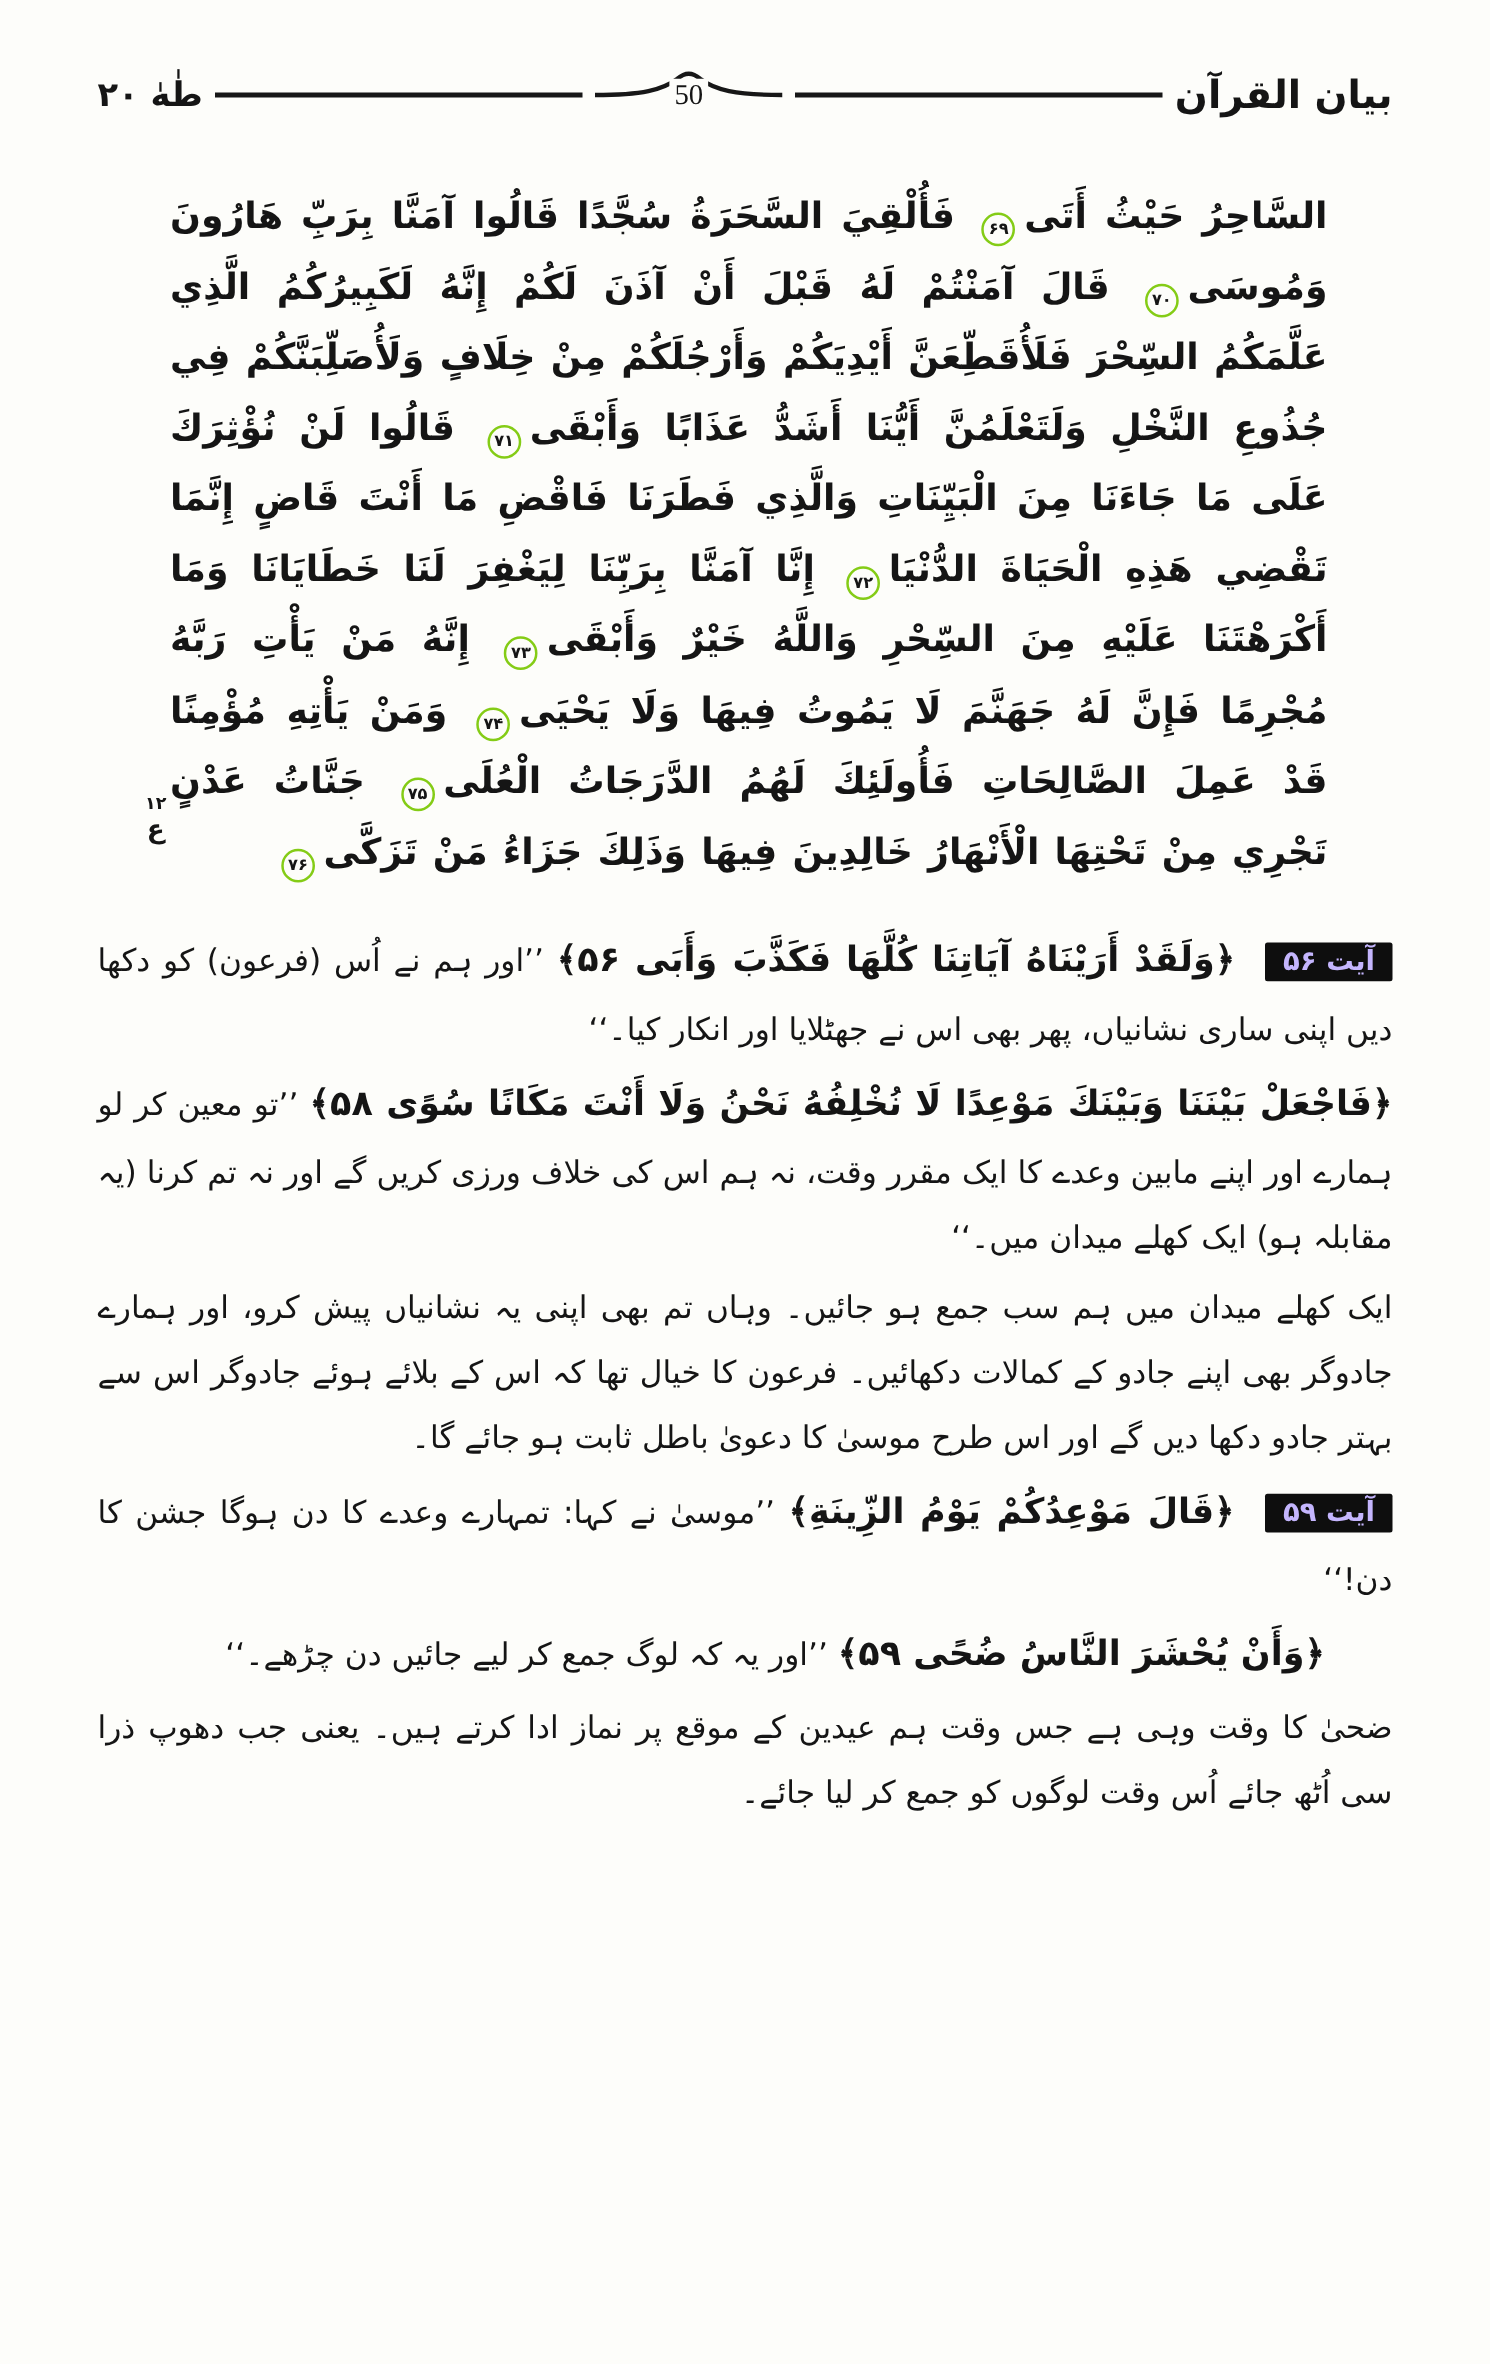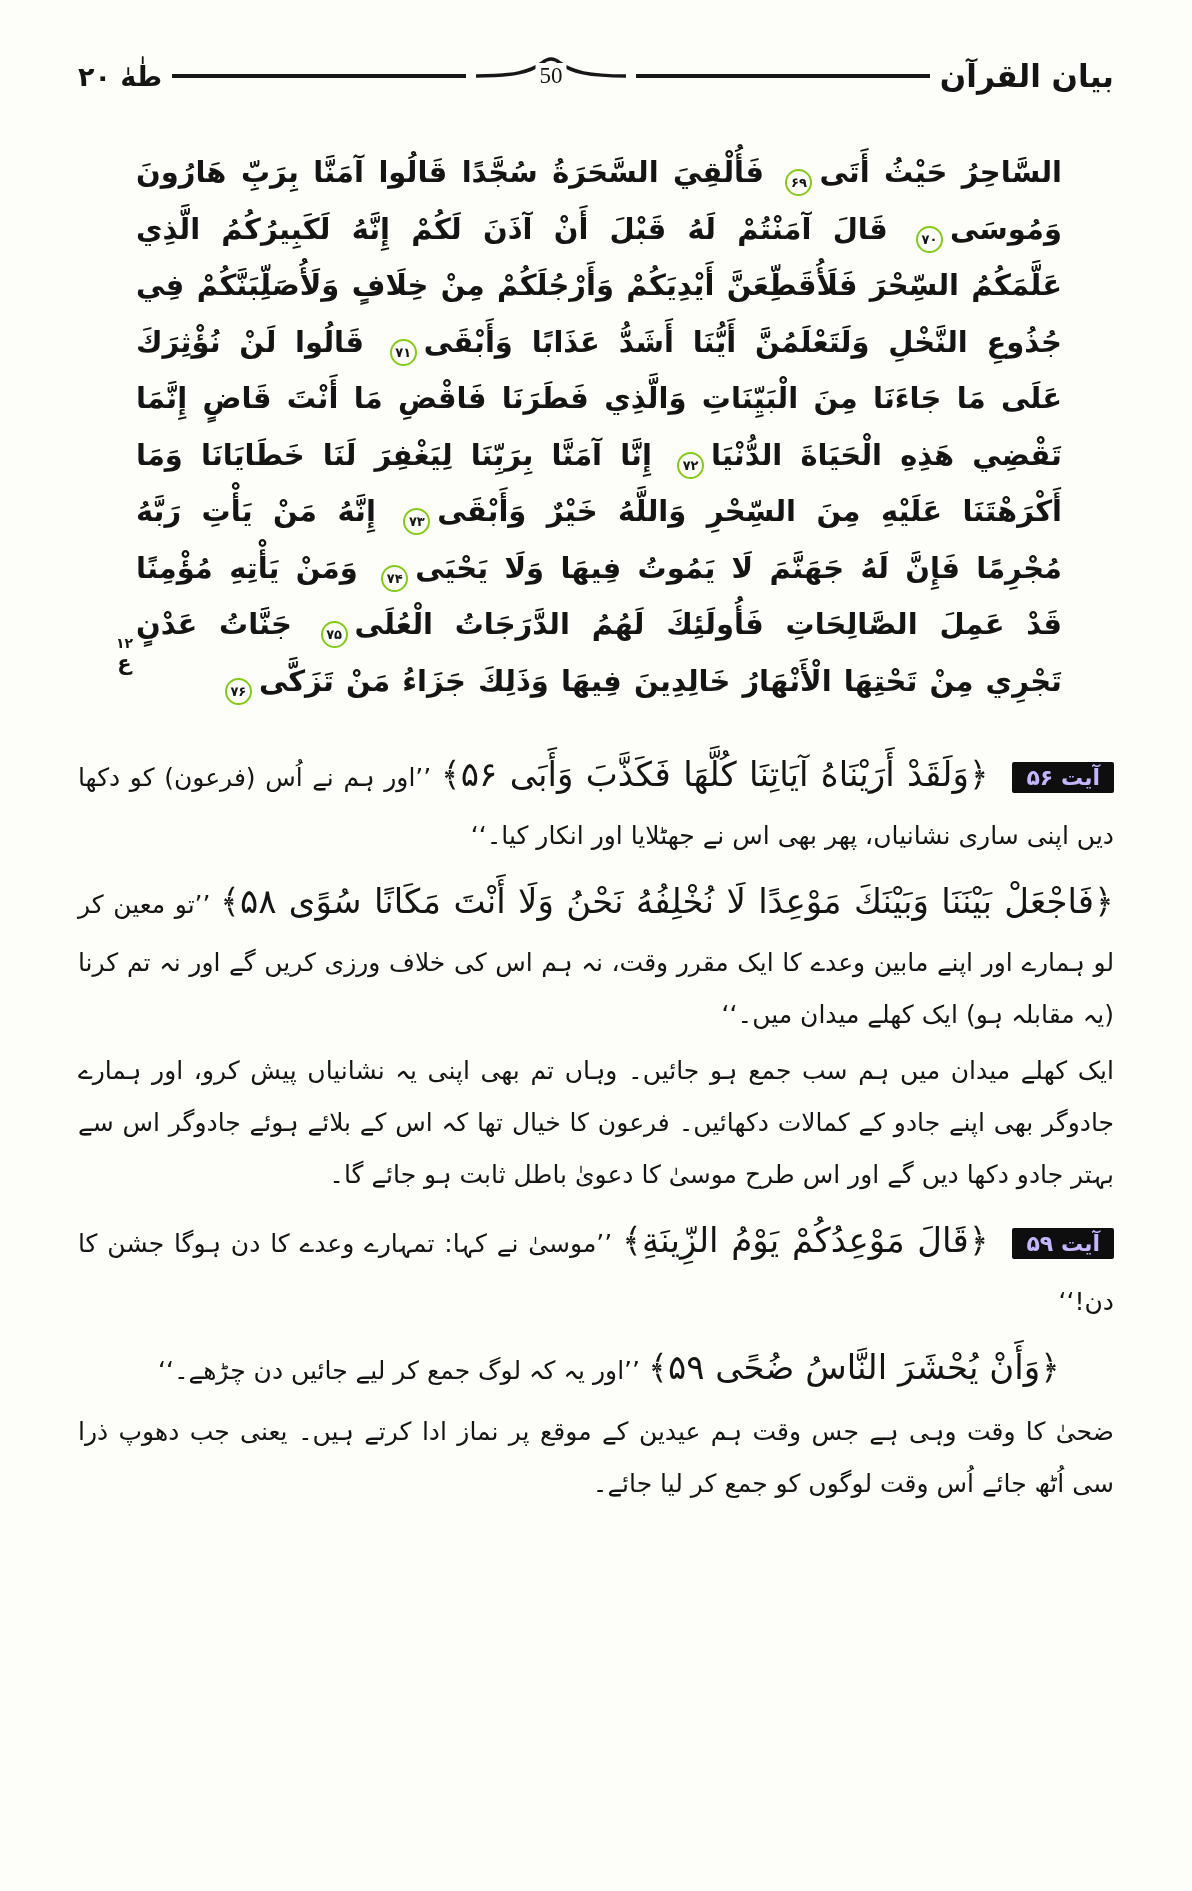--- a/index.html
+++ b/index.html
@@ -63,7 +63,7 @@
     vertical-align: 1px;
   }
   .badge:empty, .arabic:empty { display: none; }
-  .arabic { font-weight: normal; font-size: 34px; }
+  .arabic { font-weight: bold; font-size: 28px; }
   .urdu { font-size: 25px; }
 </style>
 </head>

